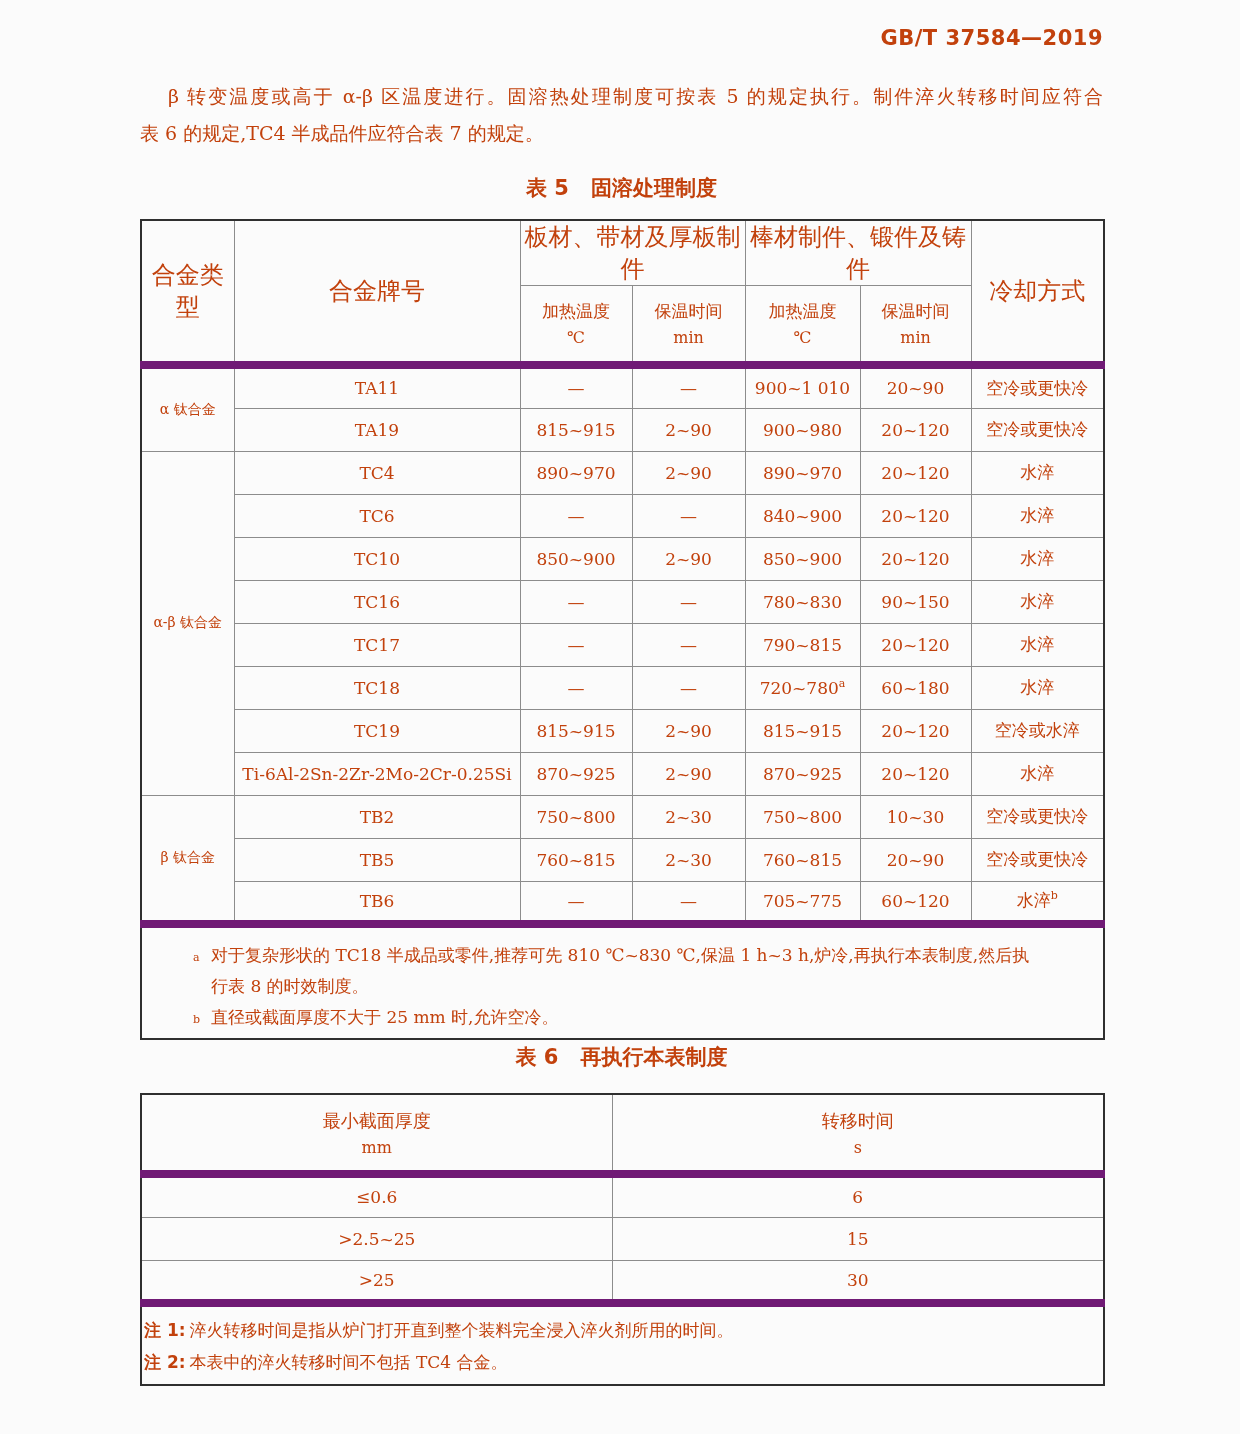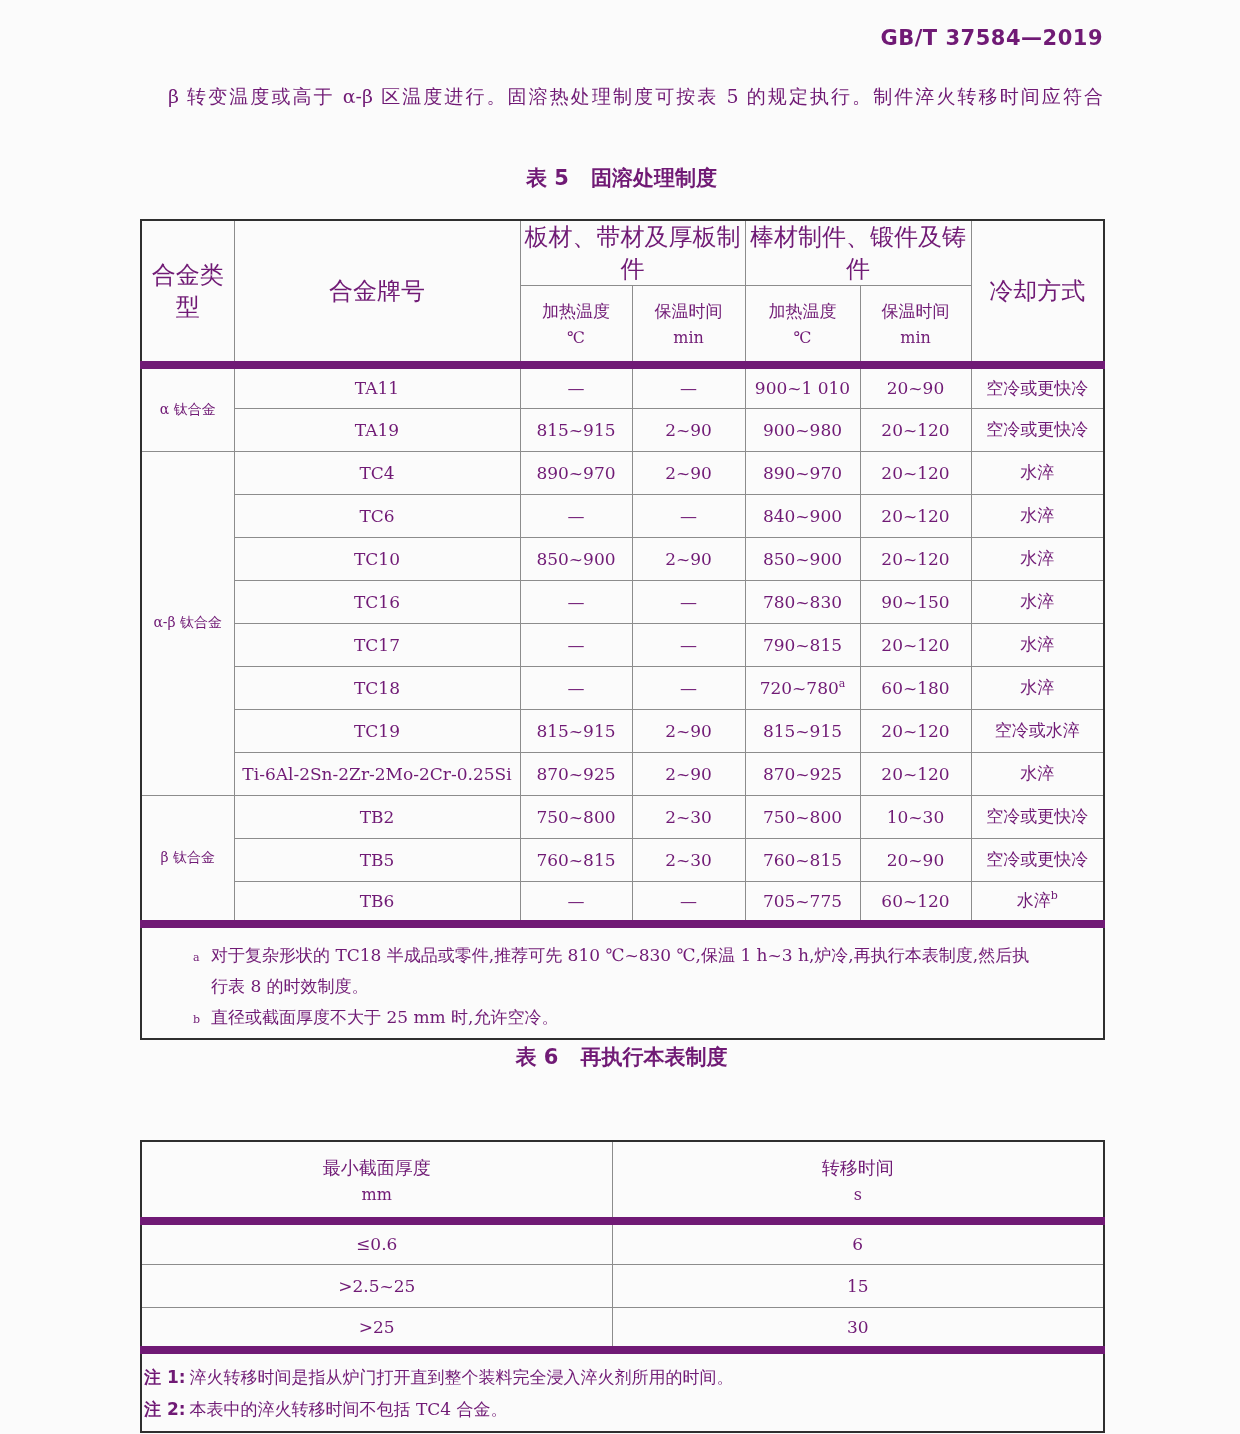--- a/index.html
+++ b/index.html
@@ -8,7 +8,7 @@
     width:1240px;height:1434px;
     margin:0 auto;
     background:#fbfbfb;
-    color:#701a75;
+    color:#c2410c;
     font-family:"DejaVu Serif","Liberation Serif",serif;
     overflow:hidden;
   }

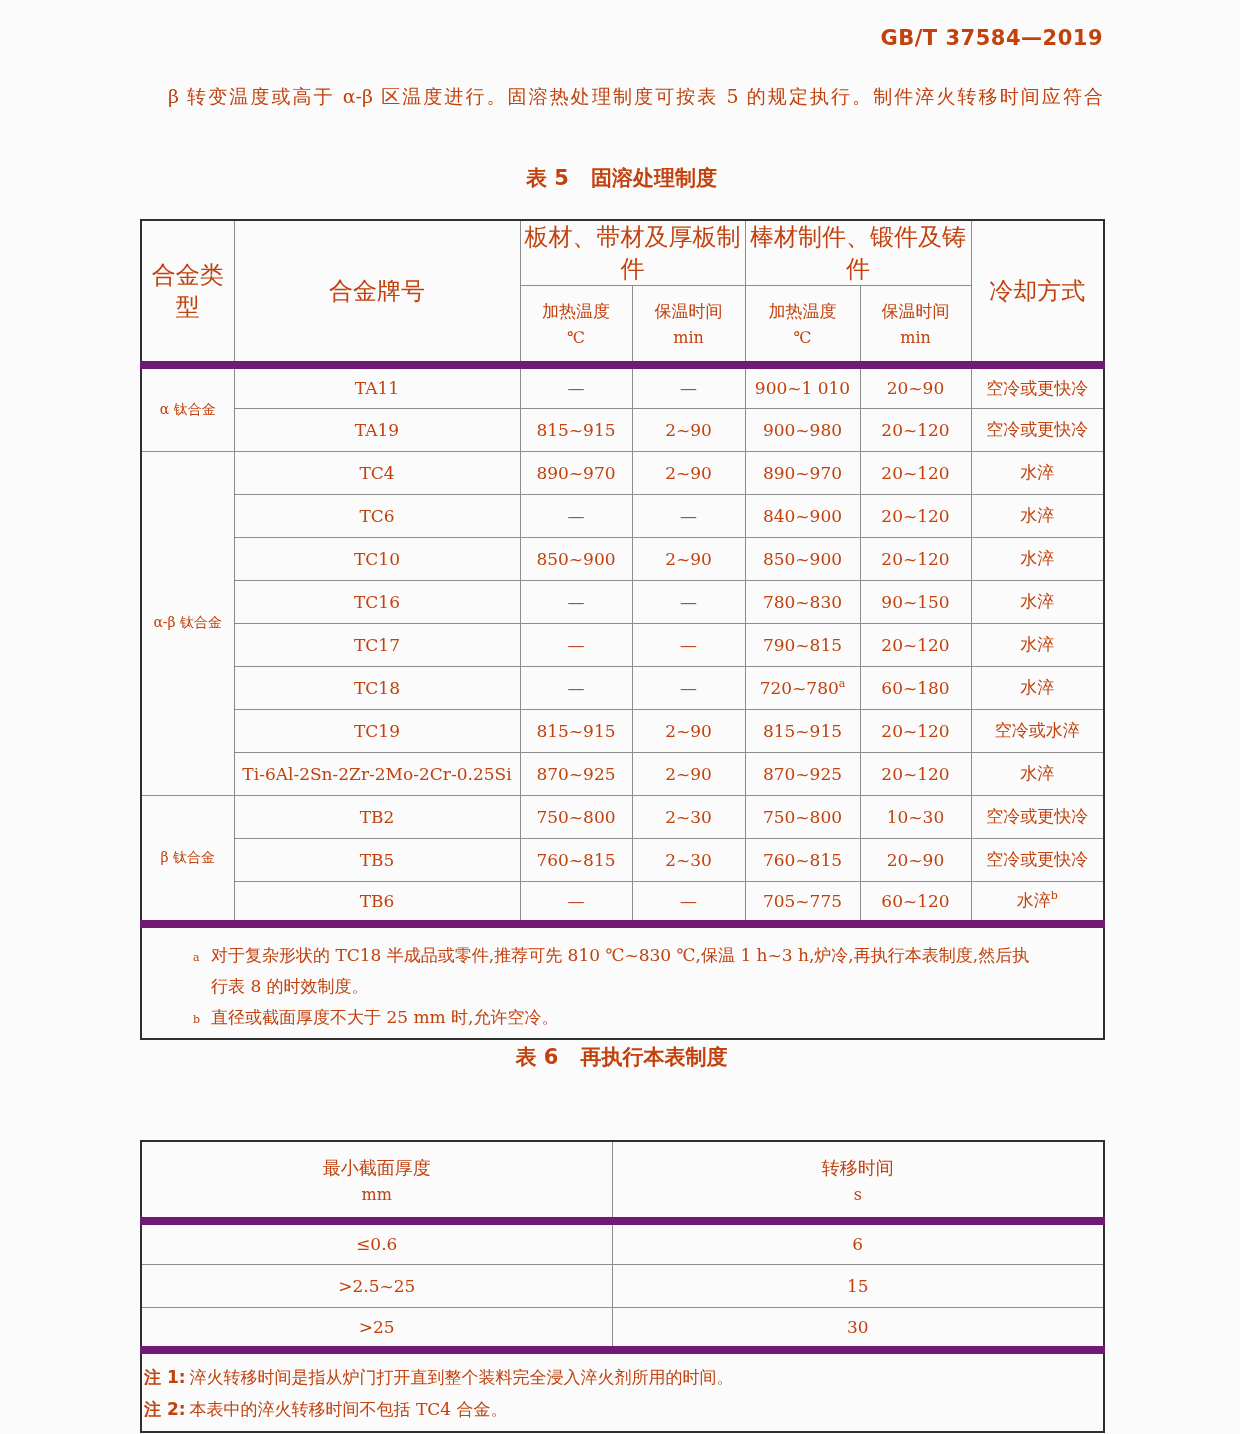--- a/index.html
+++ b/index.html
@@ -87,6 +87,7 @@
 
   <div class="intro">
     <div class="line-justify">β 转变温度或高于 α-β 区温度进行。固溶热处理制度可按表 5 的规定执行。制件淬火转移时间应符合</div>
+    <div>表 6 的规定,TC4 半成品件应符合表 7 的规定。</div>
   </div>
 
   <div class="table-title t5-title">

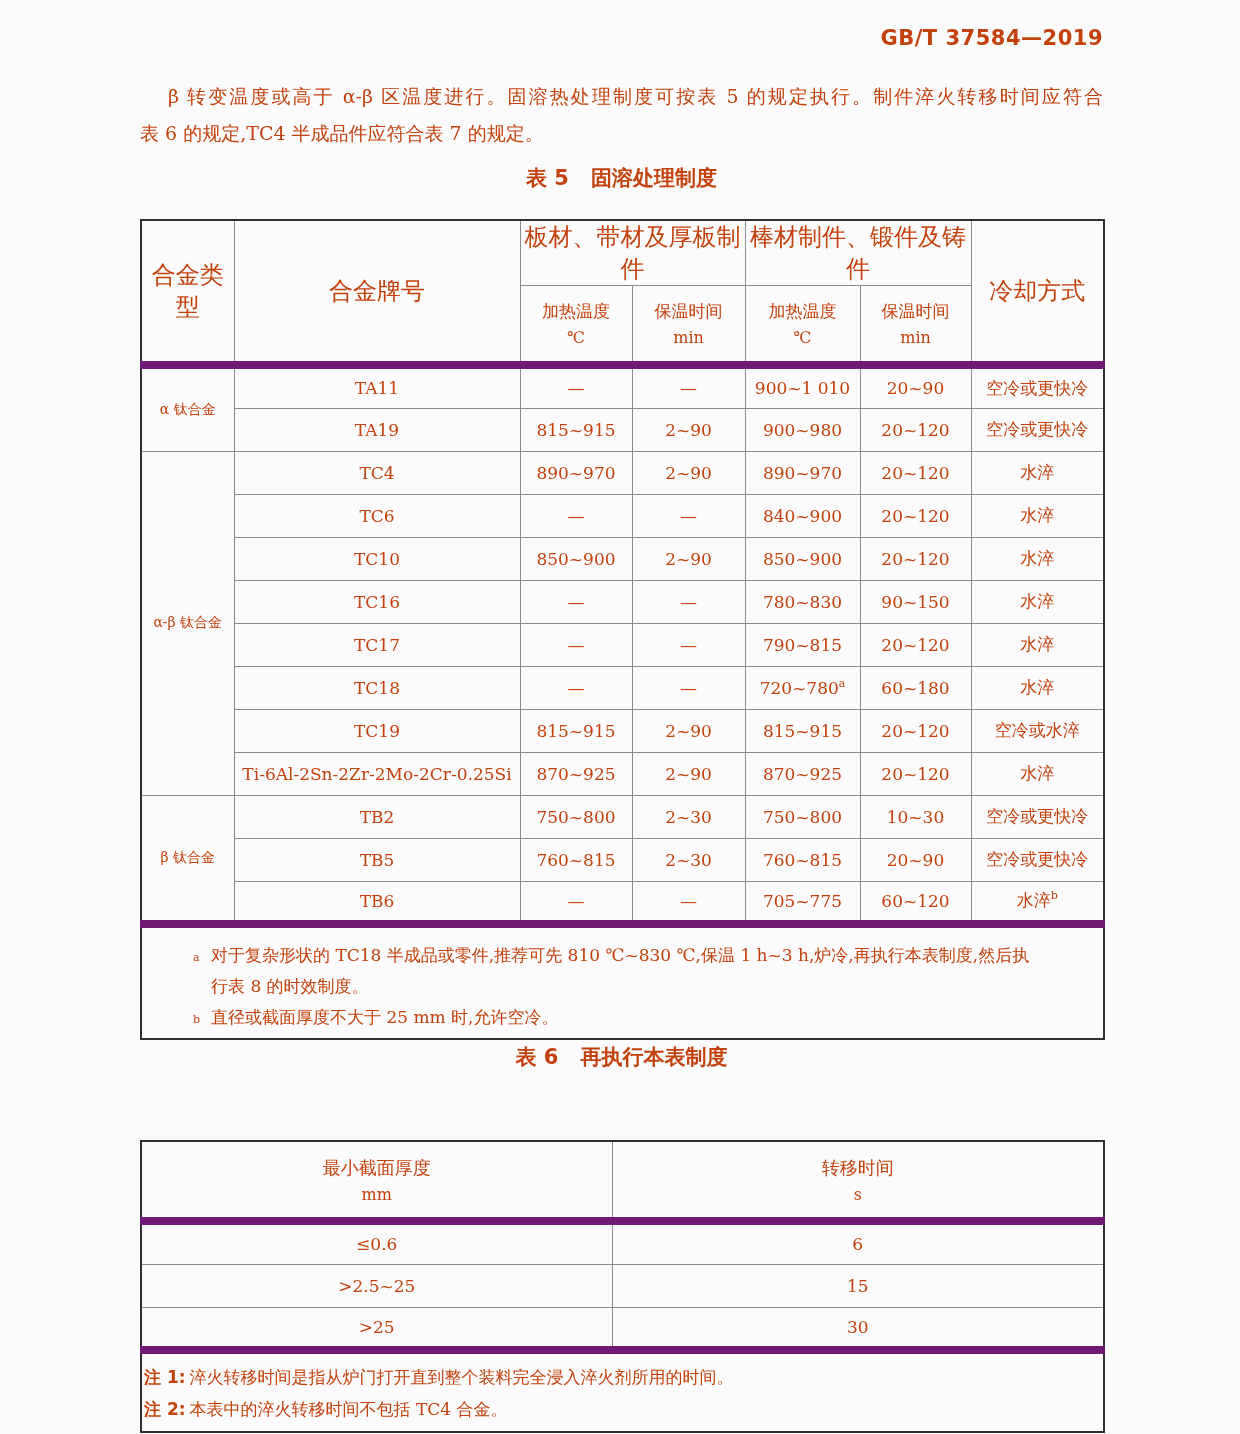--- a/index.html
+++ b/index.html
@@ -28,7 +28,7 @@
     font-family:"DejaVu Sans","Liberation Sans",sans-serif;
     font-weight:bold;font-size:21px;
   }
-  .t5-title{top:164px;}
+  .t5-title{top:174px;}
   .t6-title{top:1043px;}
   .table-title .tno{margin-right:22px;}
 

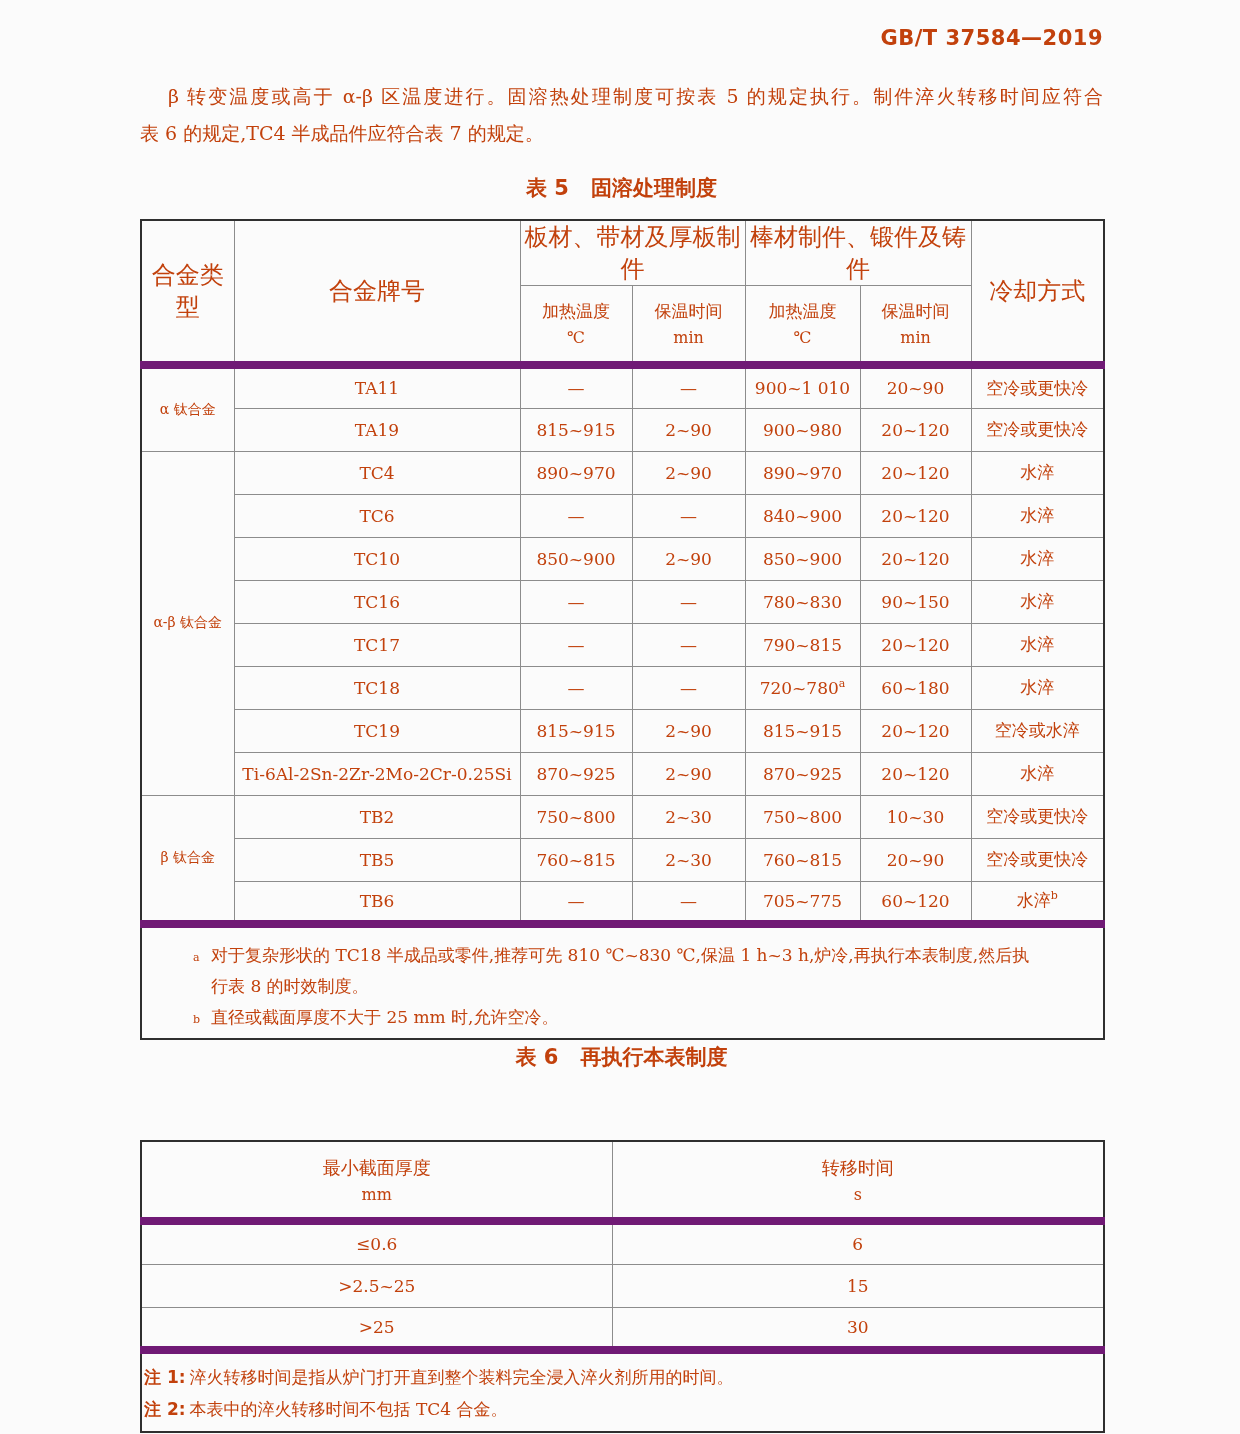--- a/index.html
+++ b/index.html
@@ -47,7 +47,7 @@
   }
   table.std{border:2px solid #2f2f2f;}
   table.t5{top:219px;}
-  table.t6{top:1140px;}
+  table.t6{top:1093px;}
   
   tr.sep-top td, tr.sep-top th{border-top:8px solid #701a75;}
   .hdr1 th{height:39px;font-size:24px;}

